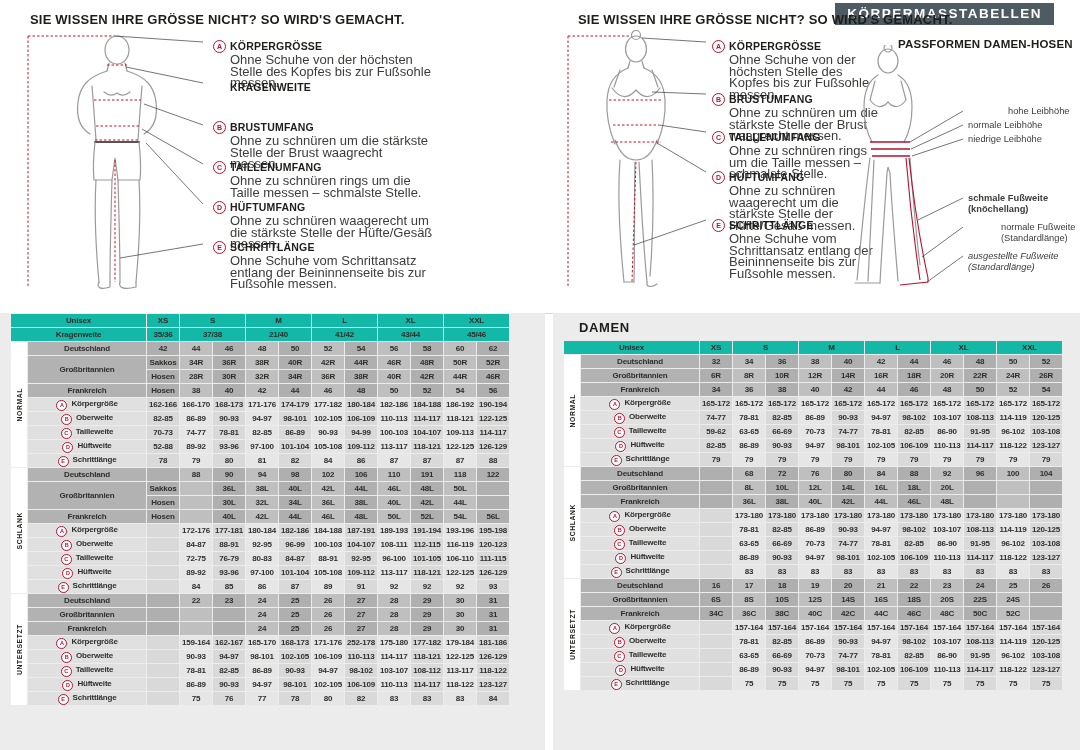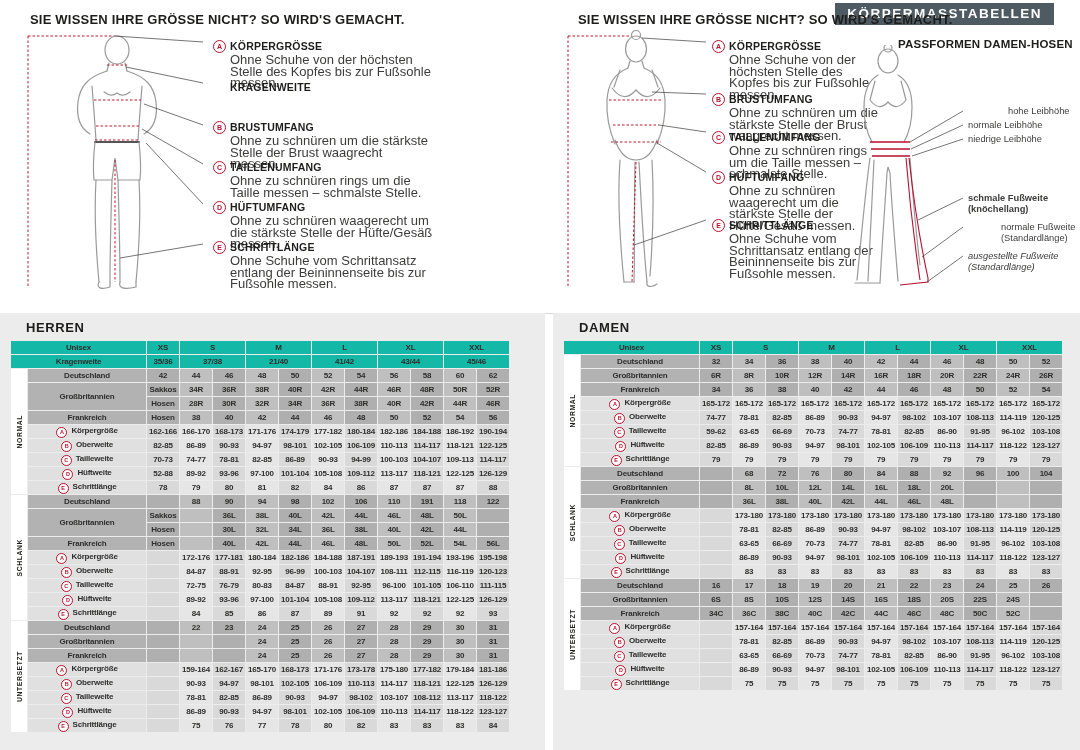--- a/index.html
+++ b/index.html
@@ -189,7 +189,6 @@
 </div>
 
 <div class="tpanel" id="tpL">
-    <div class="ttitle">HERREN</div>
     <table class="sz">
       <colgroup>
         <col style="width: 16px;">

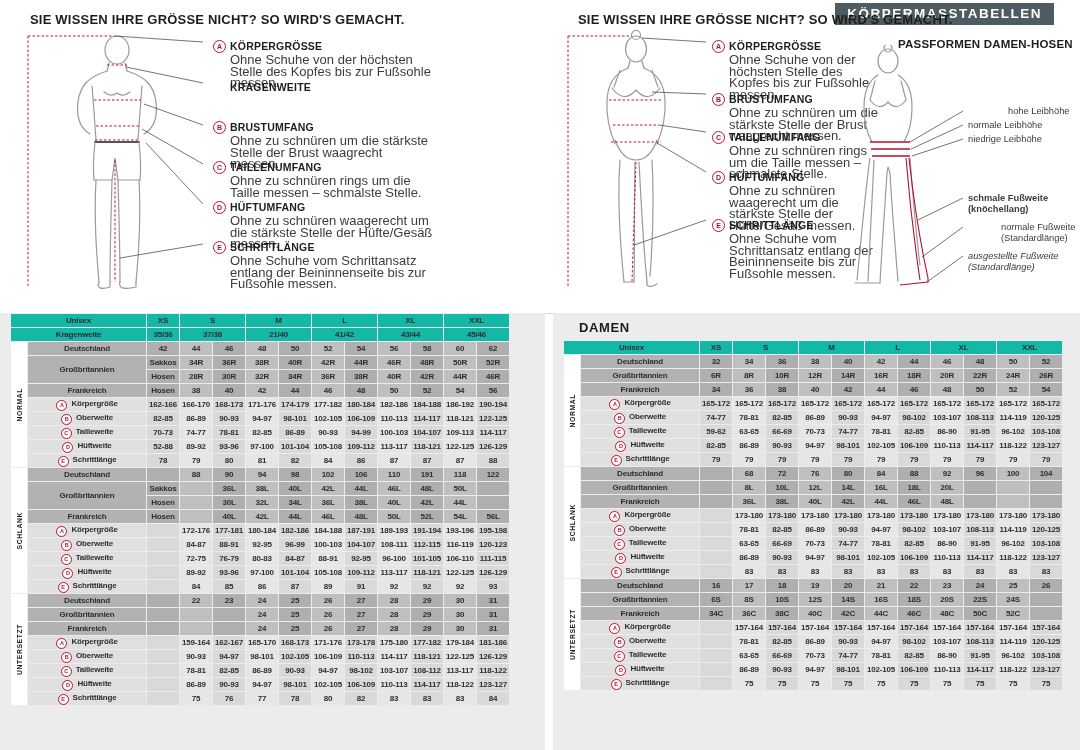--- a/index.html
+++ b/index.html
@@ -539,7 +539,7 @@
           <td class="cm a1">165-170</td>
           <td class="cm a0">168-173</td>
           <td class="cm a1">171-176</td>
-          <td class="cm a0">173-178</td>
+          <td class="cm a0">252-178</td>
           <td class="cm a1">175-180</td>
           <td class="cm a0">177-182</td>
           <td class="cm a1">179-184</td>

